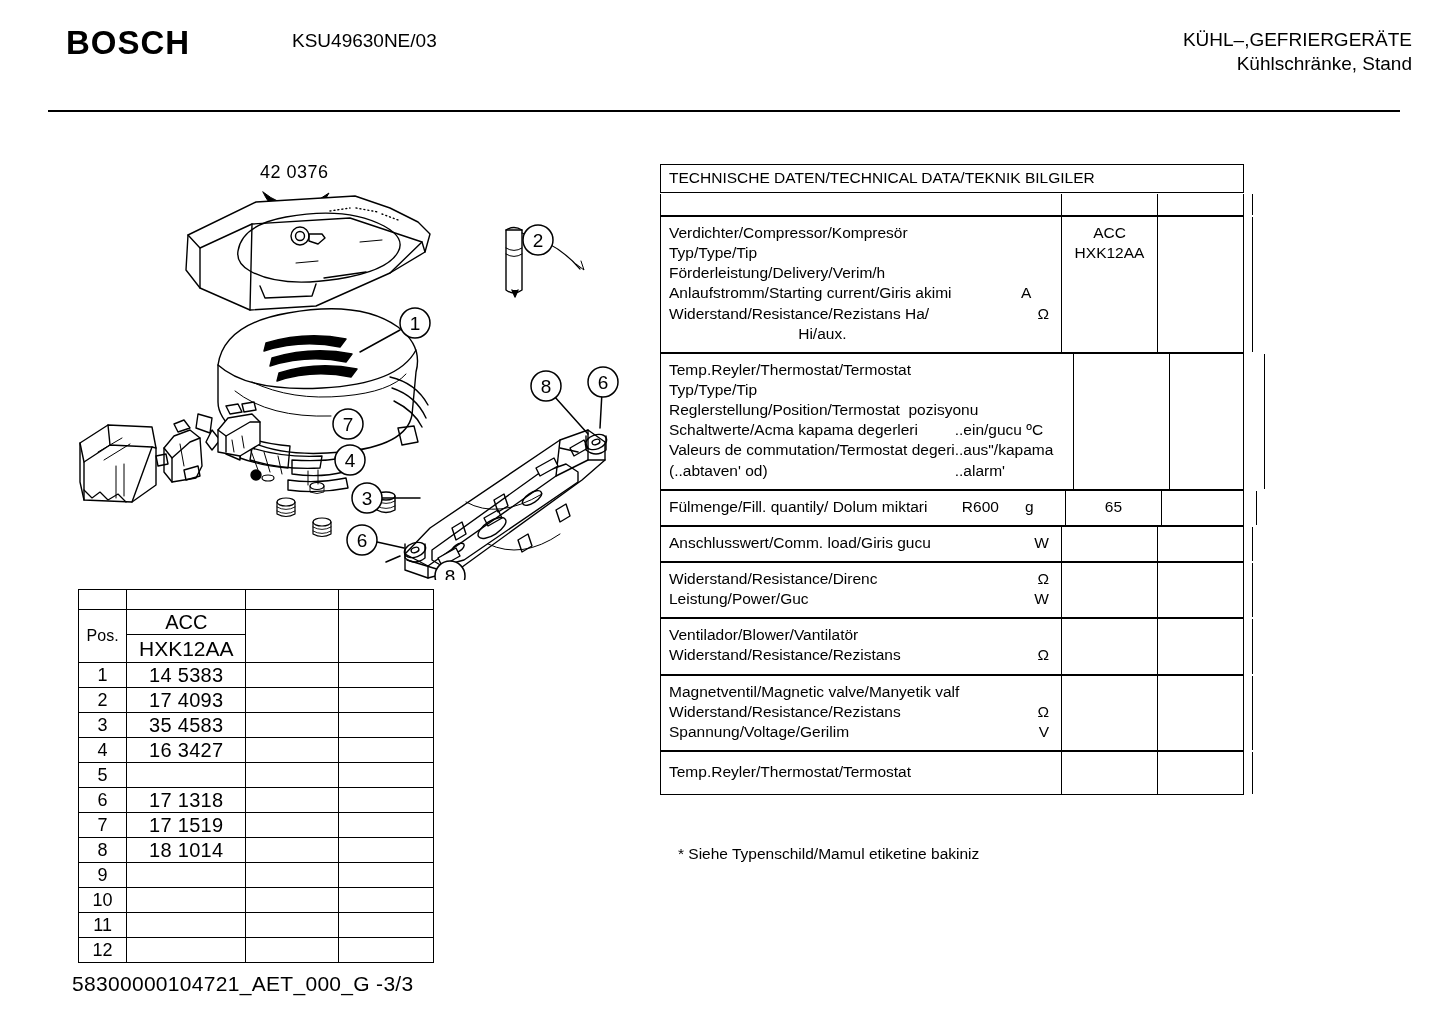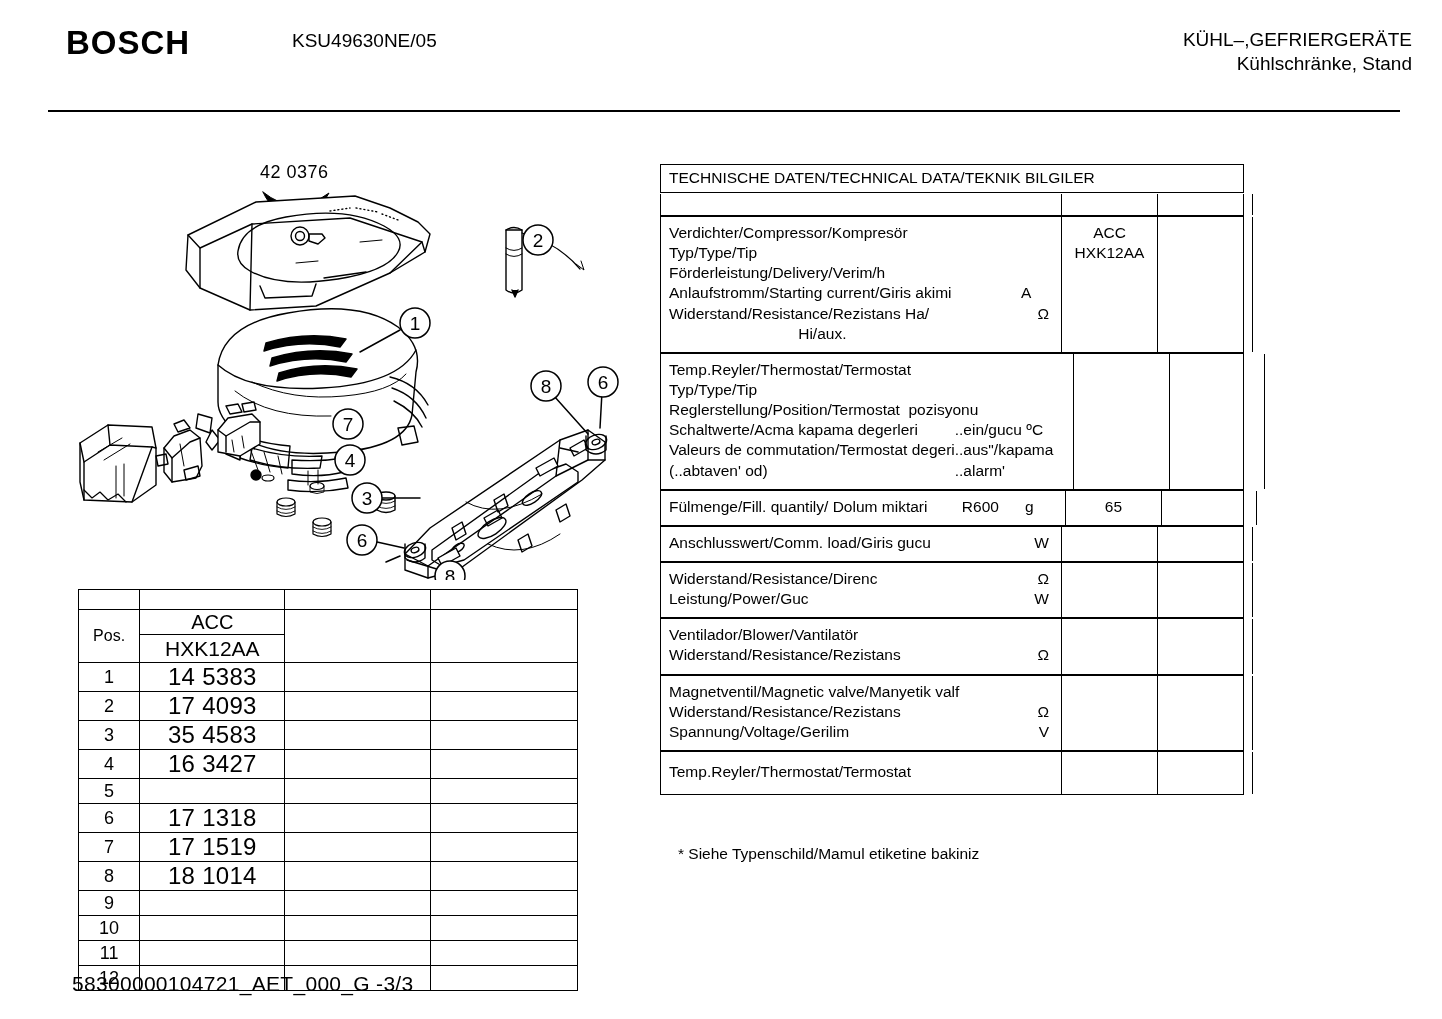--- a/index.html
+++ b/index.html
@@ -136,7 +136,7 @@
 <body>
 
 <div id="header-bosch">BOSCH</div>
-<div id="header-model">KSU49630NE/05</div>
+<div id="header-model">KSU49630NE/03</div>
 <div id="header-right">
   <div>KÜHL–,GEFRIERGERÄTE</div>
   <div>Kühlschränke, Stand</div>

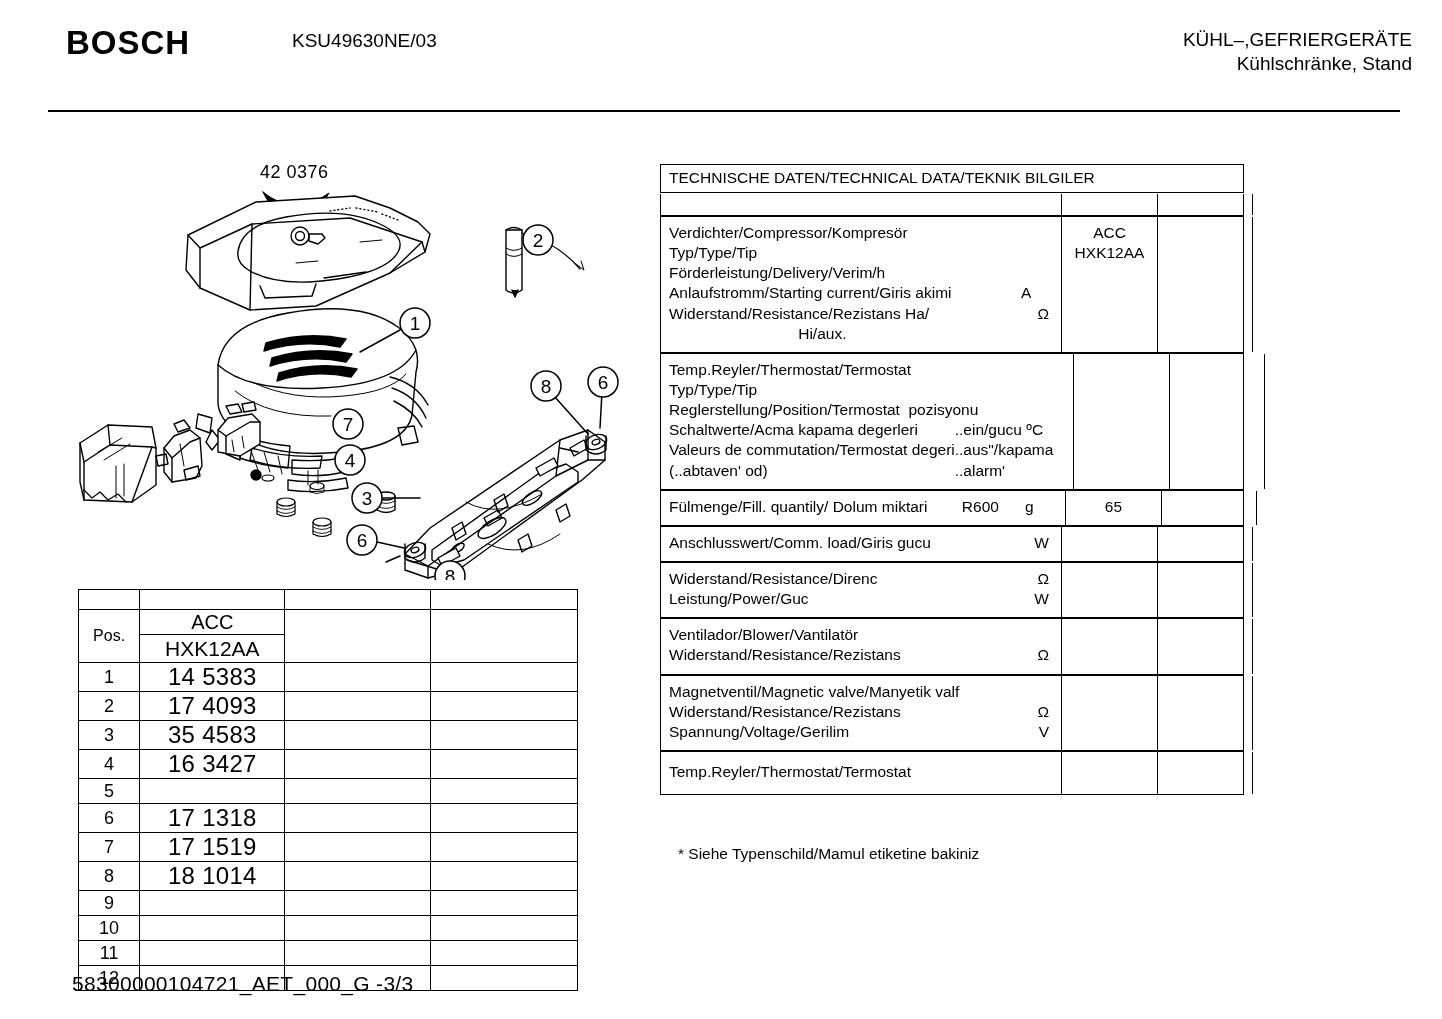--- a/index.html
+++ b/index.html
@@ -48,7 +48,7 @@
   
   #parts-table {
     position: absolute; left: 78px; top: 589px;
-    width: 500px;
+    width: 356px;
     border-collapse: collapse;
     font-size: 17px;
   }

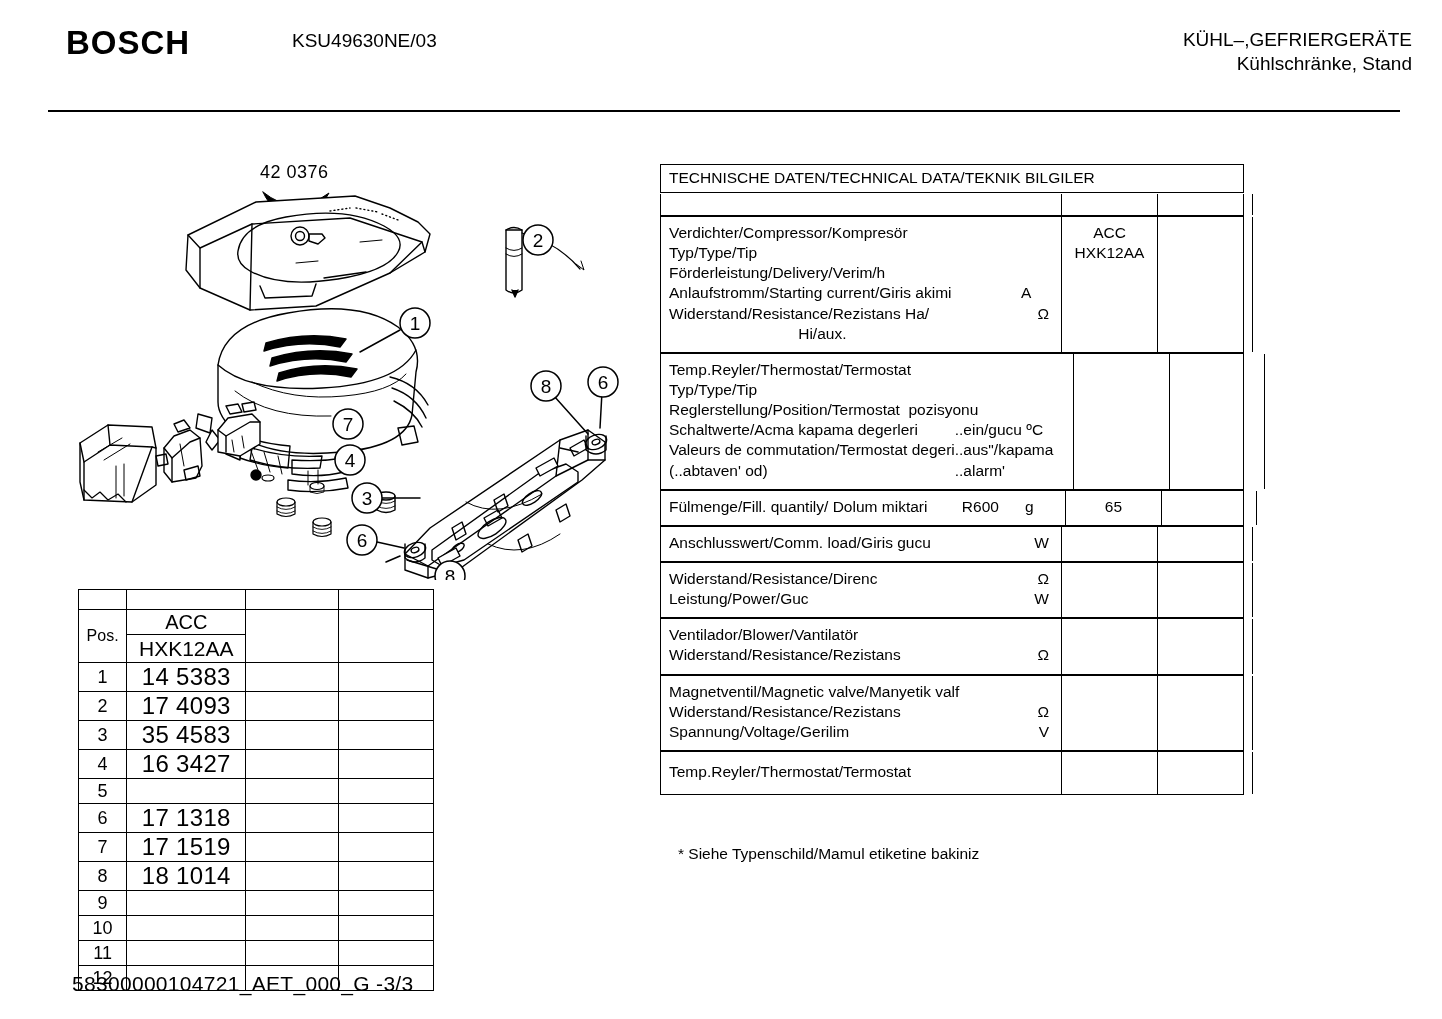--- a/index.html
+++ b/index.html
@@ -69,7 +69,7 @@
   #parts-table .pos-cell  { font-size: 16px; }
   #parts-table .brand     { font-size: 20px; }
   #parts-table .model     { font-size: 21px; }
-  #parts-table .partno    { font-size: 24px; letter-spacing:.3px; }
+  #parts-table .partno    { font-size: 20px; letter-spacing:.3px; }
   #parts-table .posnum    { font-size: 18px; }
 
   

